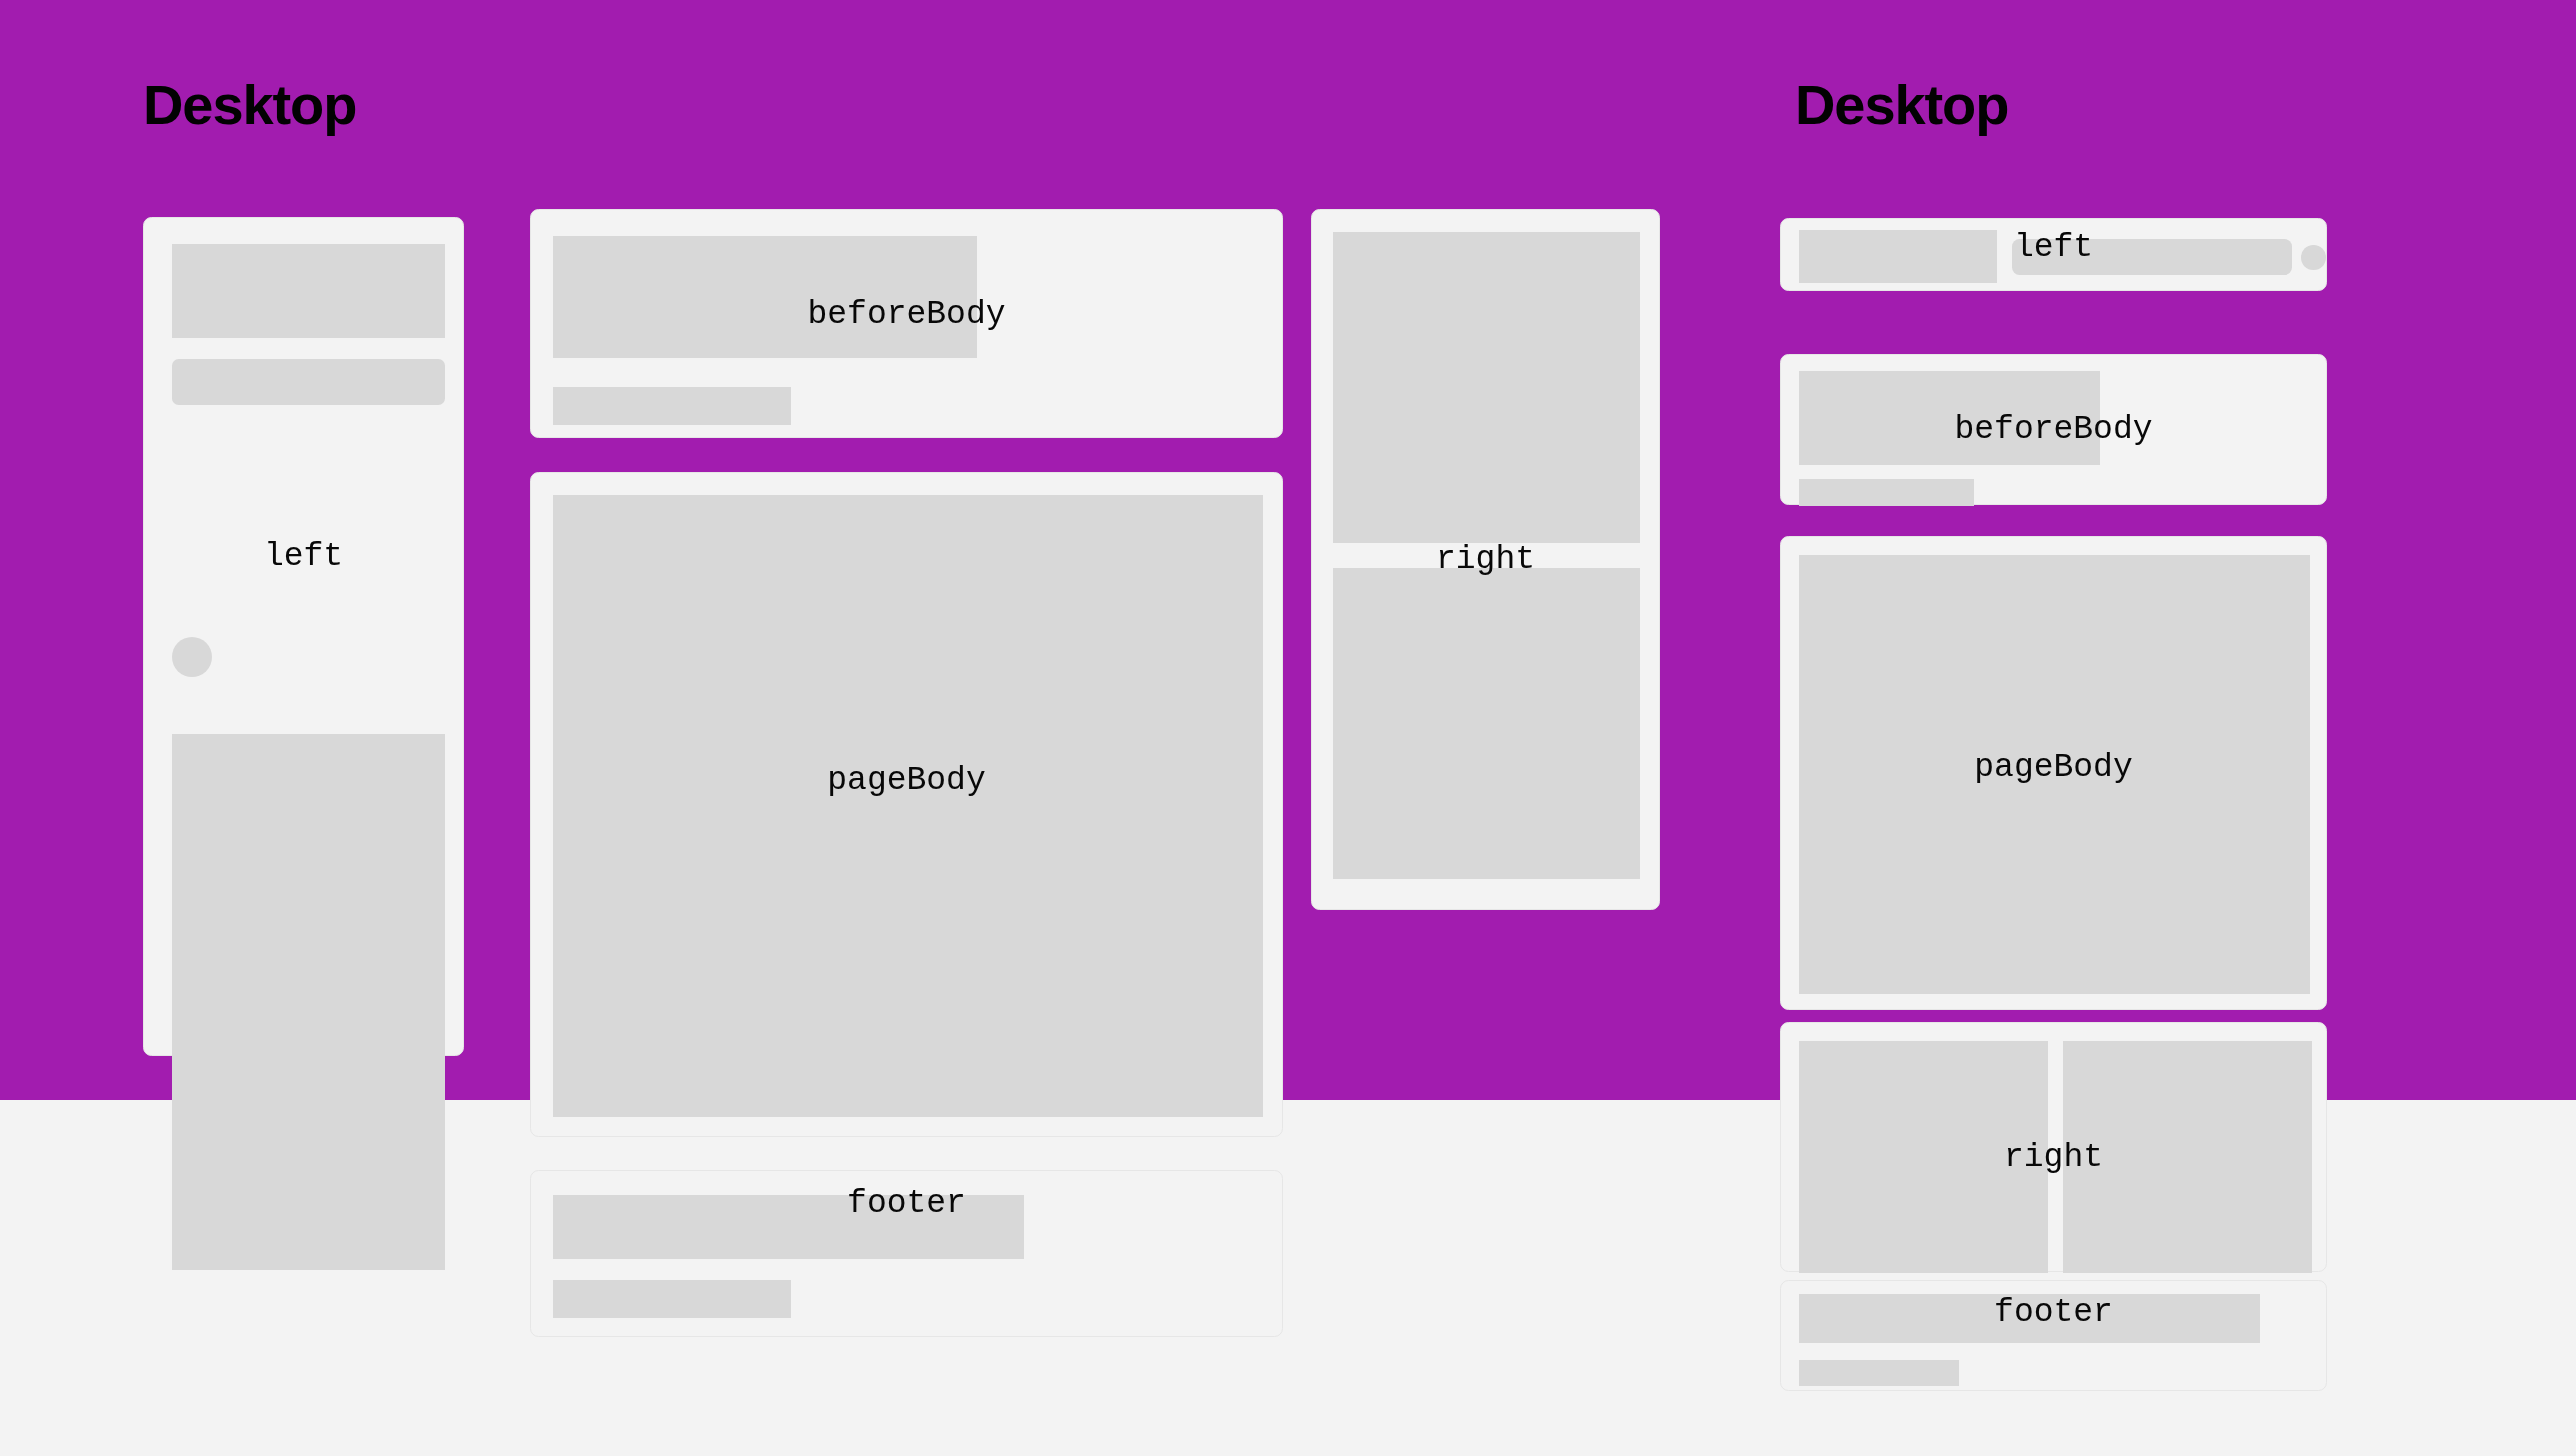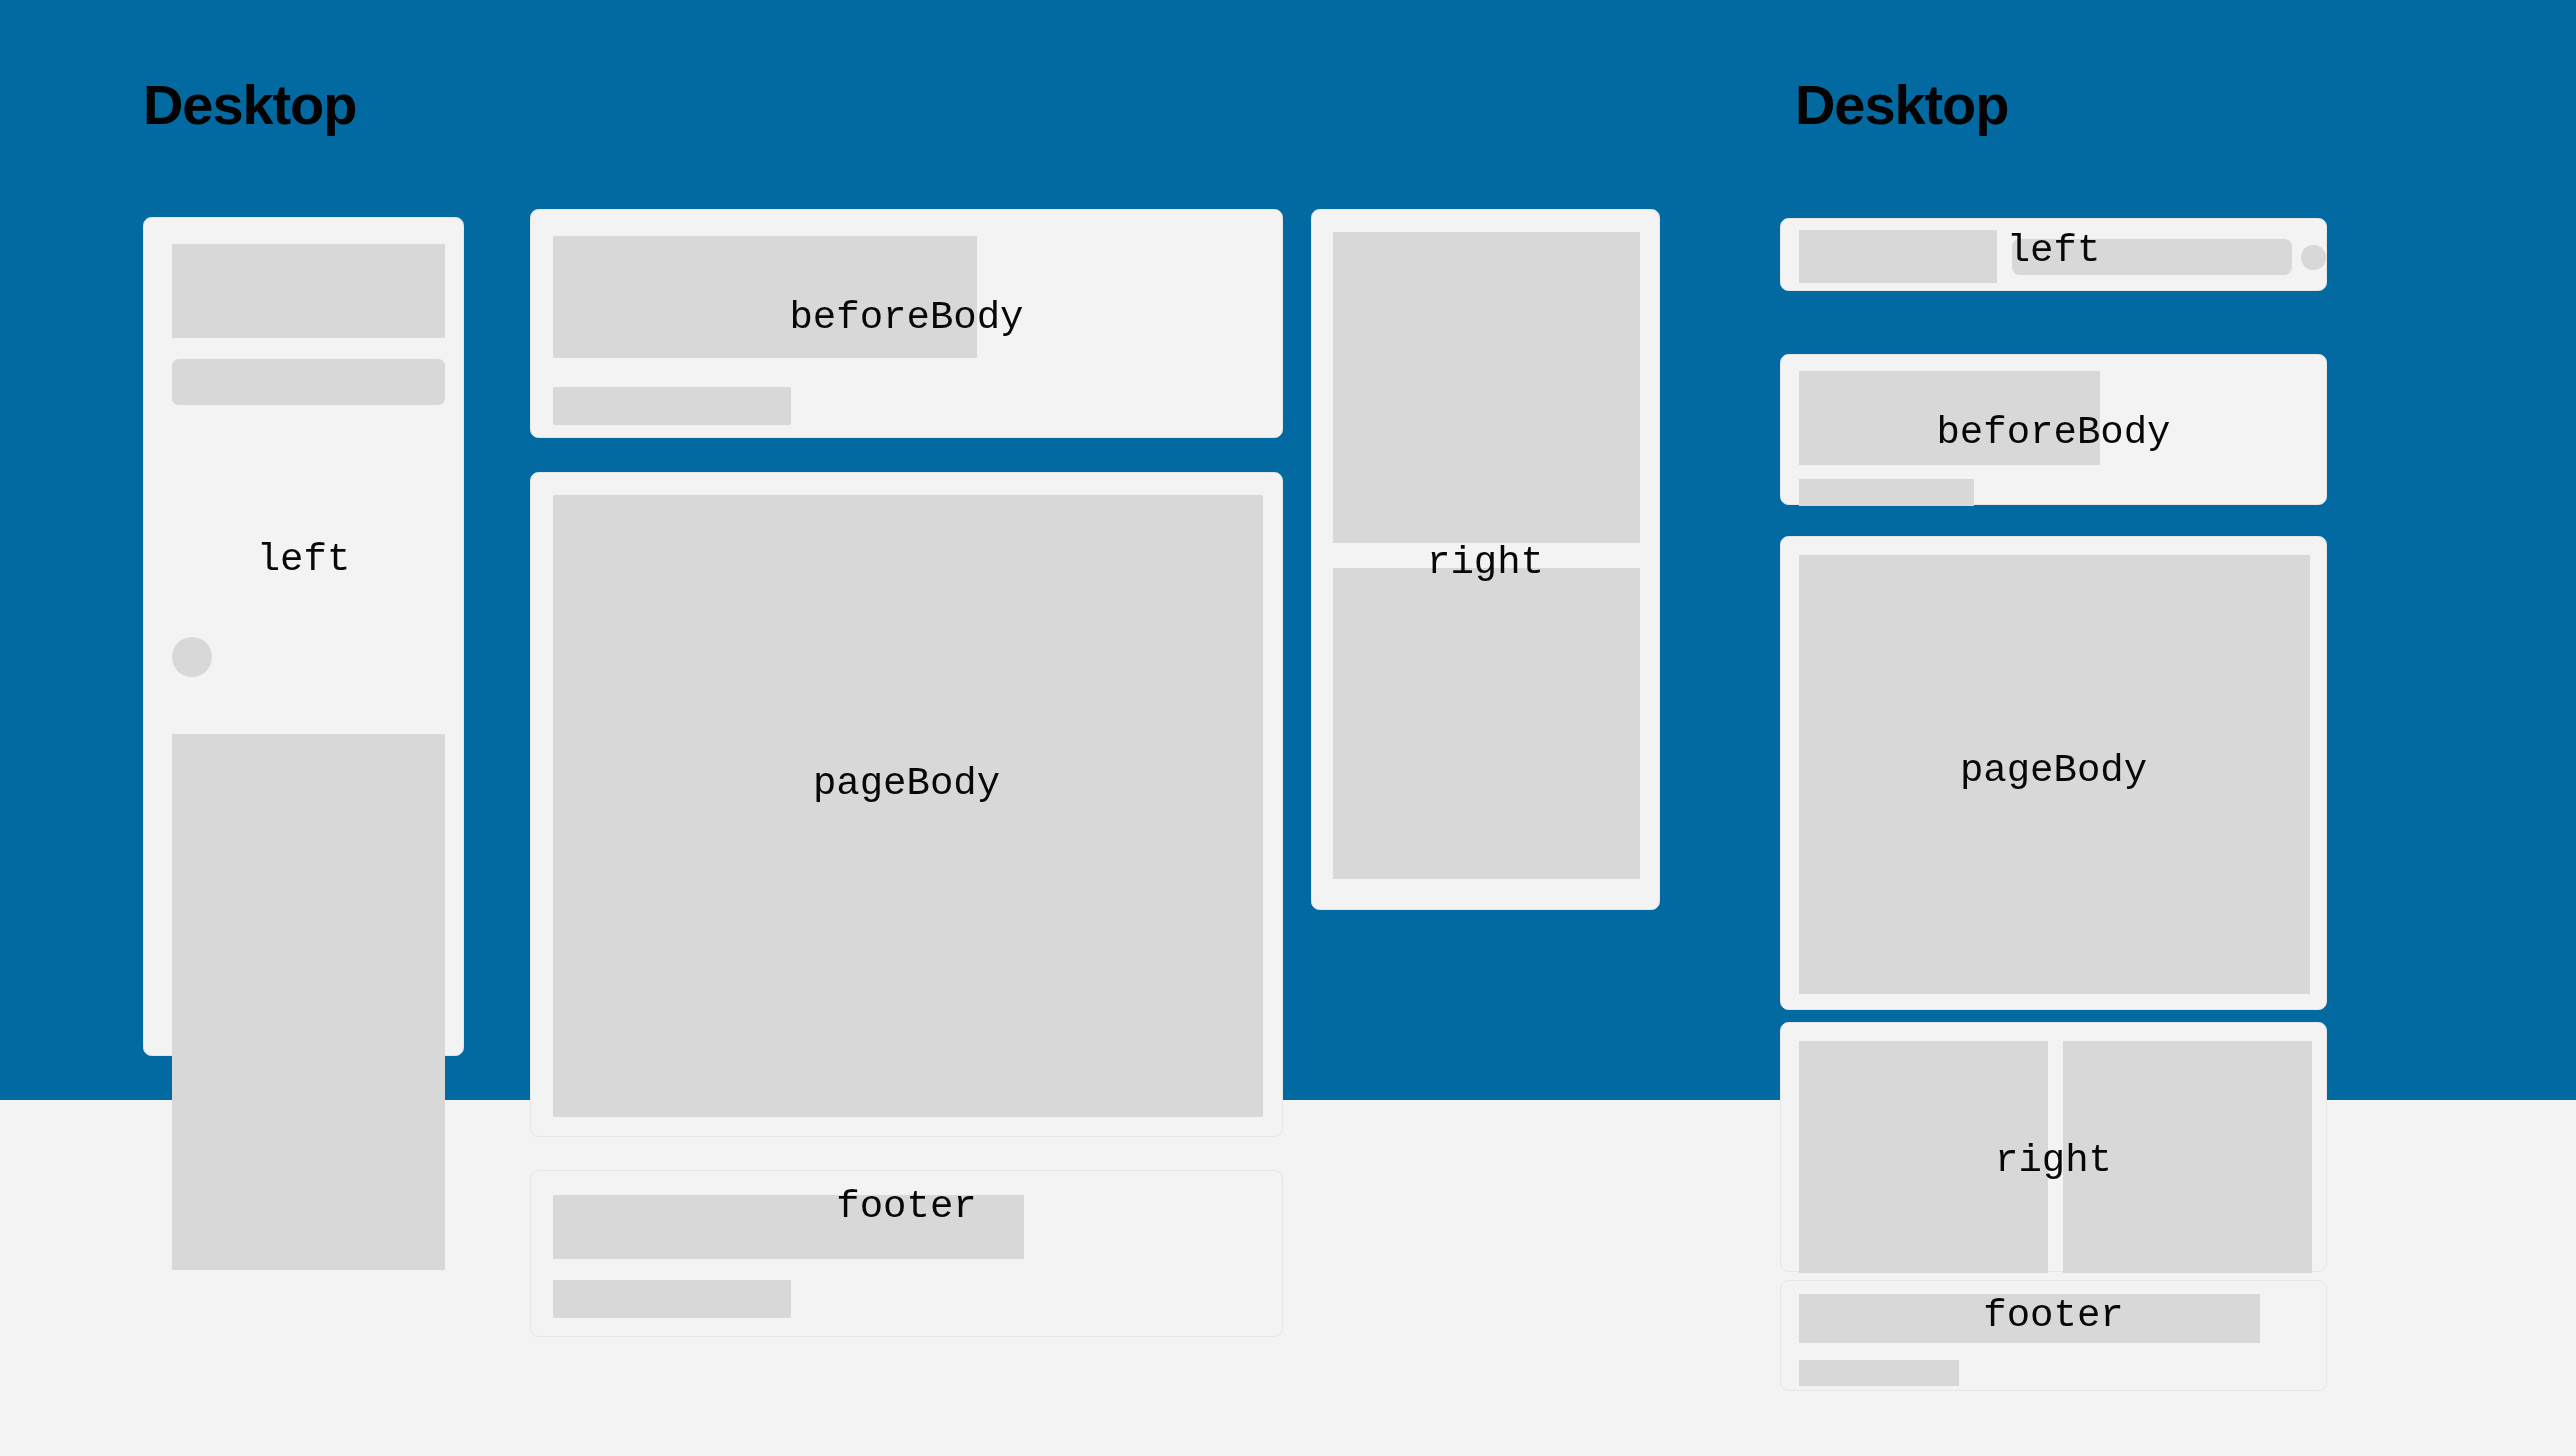--- a/index.html
+++ b/index.html
@@ -17,7 +17,7 @@
     position: relative;
     width: 2576px;
     height: 1100px;
-    background: #0369a1;
+    background: #a21caf;
   }
 
   

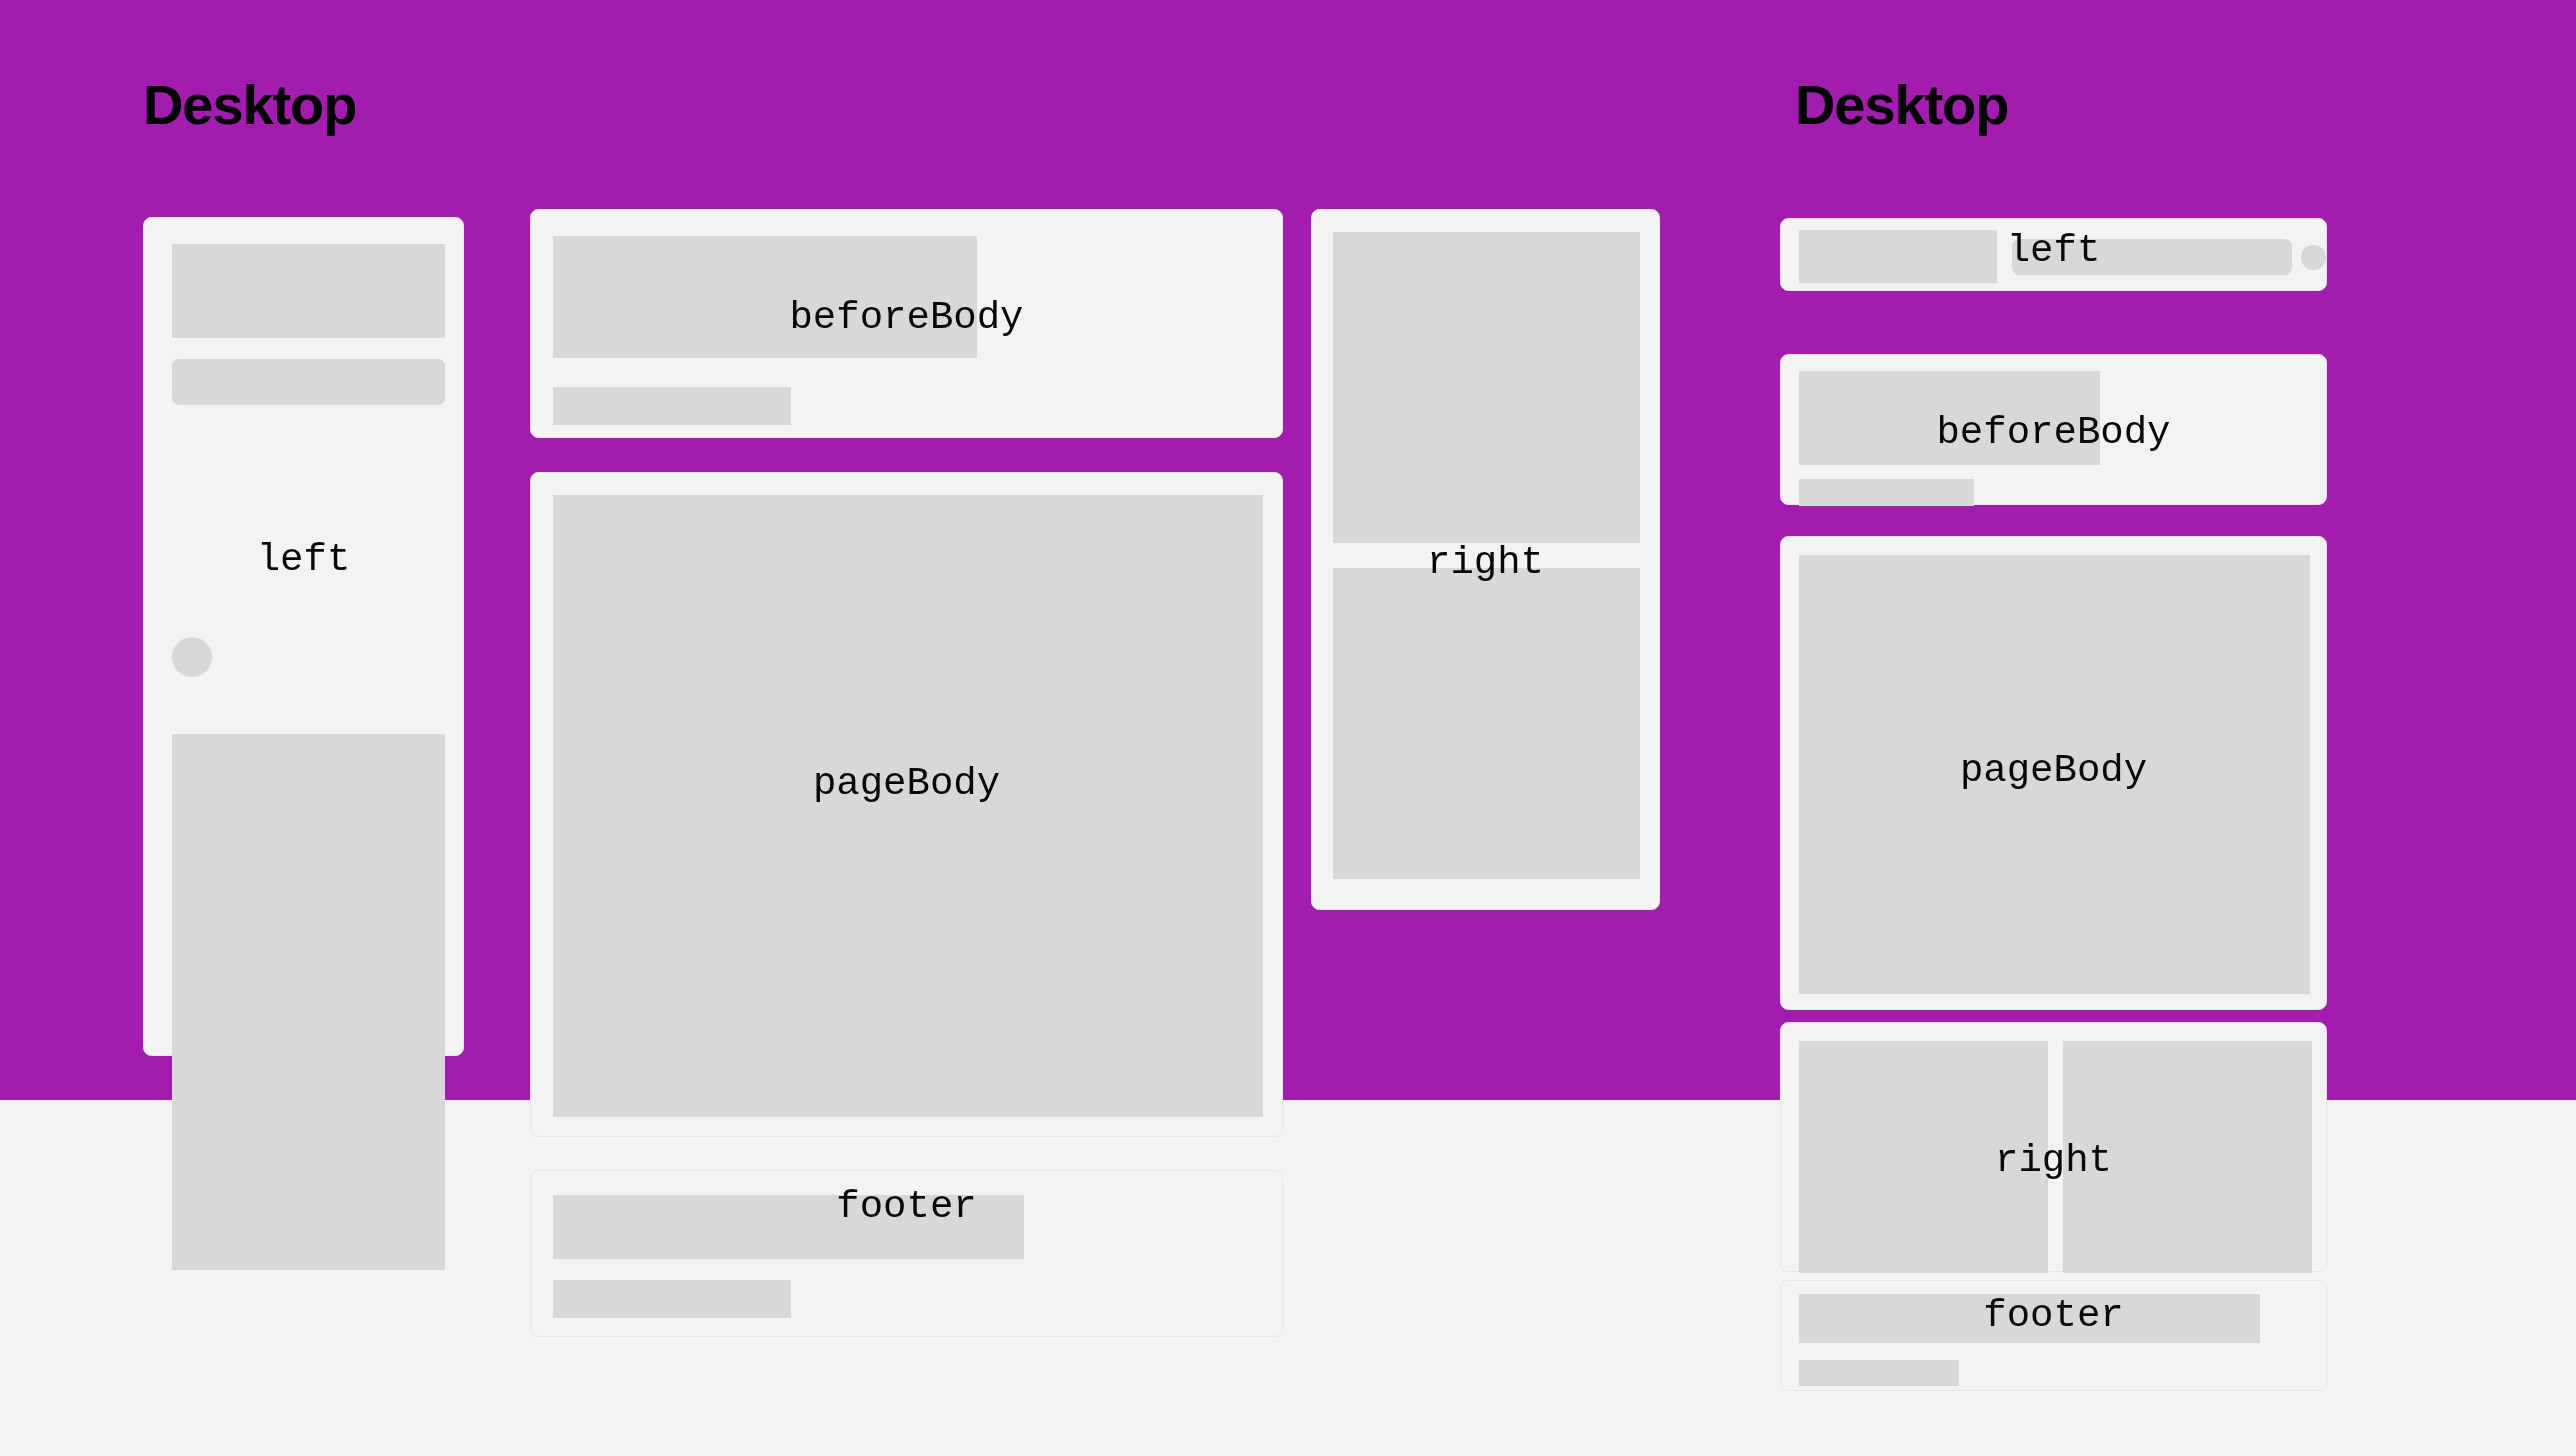--- a/index.html
+++ b/index.html
@@ -53,7 +53,7 @@
   .region-label {
     position: absolute;
     font-family: "Liberation Mono", "DejaVu Sans Mono", monospace;
-    font-size: 39px;
+    font-size: 33px;
     color: #080808;
     white-space: nowrap;
     text-align: center;

